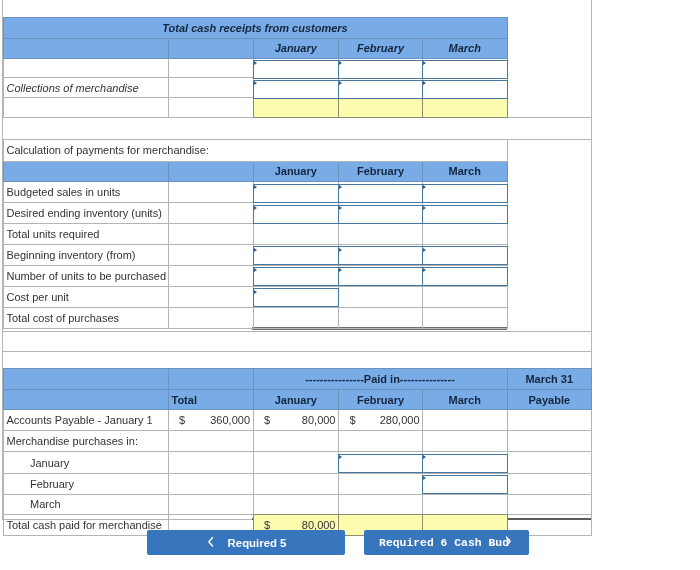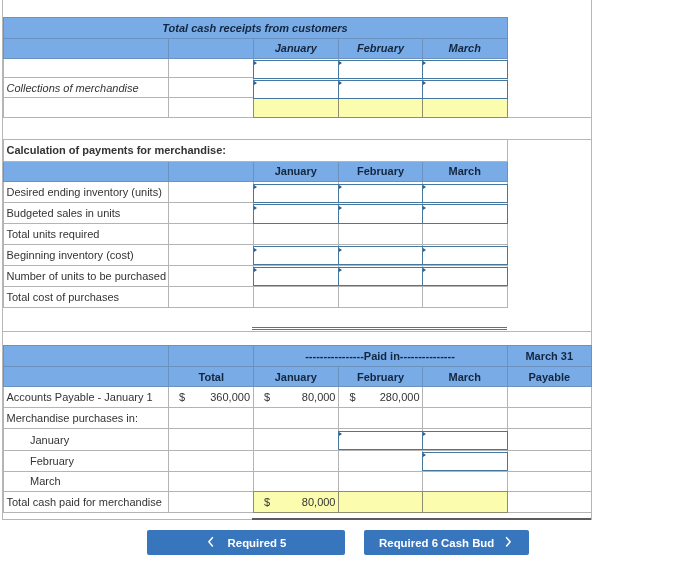--- a/index.html
+++ b/index.html
@@ -131,7 +131,7 @@
     </colgroup>
   <tbody>
     <tr>
-      <td colspan="5" style="height:21.8px;font-weight:bold">Calculation of payments for merchandise:</td>
+      <td colspan="5" style="height:21.8px;font-weight:normal">Calculation of payments for merchandise:</td>
     </tr>
     <tr>
       <td class="hdr" style="height:20.6px"></td>

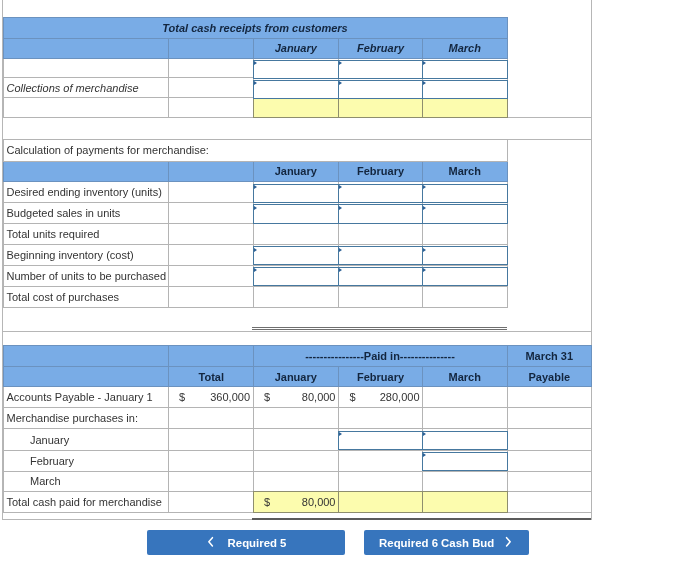--- a/index.html
+++ b/index.html
@@ -141,26 +141,26 @@
       <td class="hdr">March</td>
     </tr>
     <tr>
+      <td style="height:21.2px">Budgeted sales in units</td>
+      <td></td>
+      <td>
+            <span class="inbox">
+              <span class="tri"></span>
+            </span>
+          </td>
+      <td>
+            <span class="inbox">
+              <span class="tri"></span>
+            </span>
+          </td>
+      <td>
+            <span class="inbox">
+              <span class="tri"></span>
+            </span>
+          </td>
+    </tr>
+    <tr>
       <td style="height:20.8px">Desired ending inventory (units)</td>
-      <td></td>
-      <td>
-            <span class="inbox">
-              <span class="tri"></span>
-            </span>
-          </td>
-      <td>
-            <span class="inbox">
-              <span class="tri"></span>
-            </span>
-          </td>
-      <td>
-            <span class="inbox">
-              <span class="tri"></span>
-            </span>
-          </td>
-    </tr>
-    <tr>
-      <td style="height:21.2px">Budgeted sales in units</td>
       <td></td>
       <td>
             <span class="inbox">

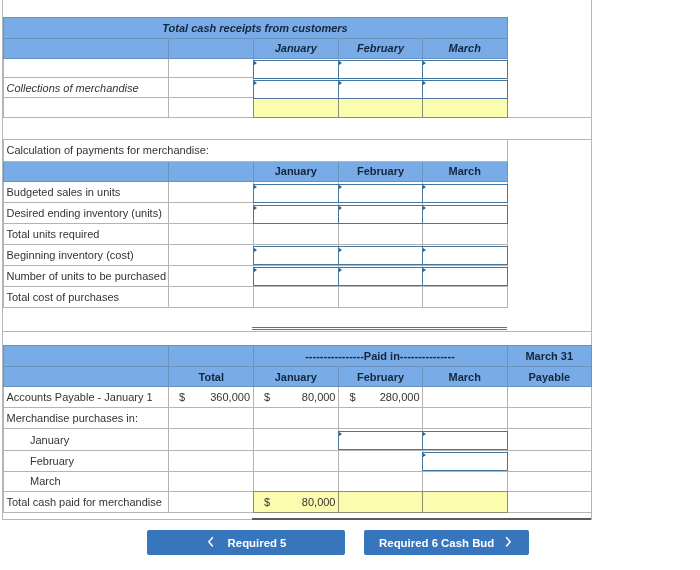--- a/index.html
+++ b/index.html
@@ -186,7 +186,7 @@
       <td></td>
     </tr>
     <tr>
-      <td style="height:20.9px">Beginning inventory (cost)</td>
+      <td style="height:20.9px">Beginning inventory (from)</td>
       <td></td>
       <td>
             <span class="inbox">

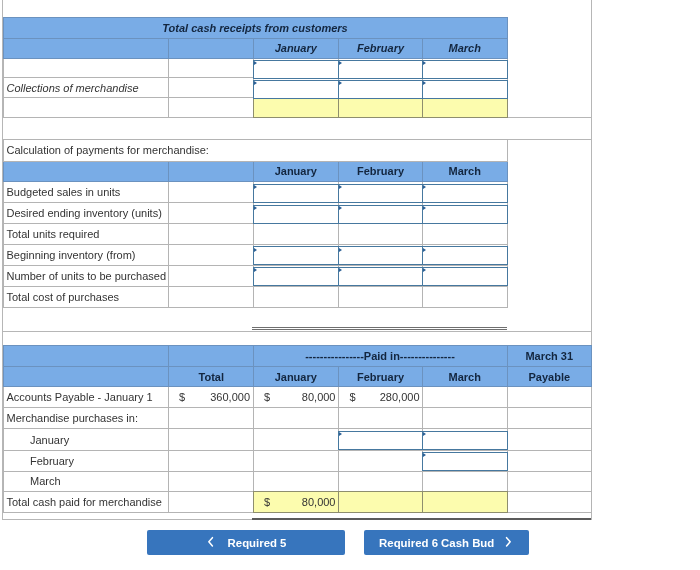--- a/index.html
+++ b/index.html
@@ -224,6 +224,17 @@
           </td>
     </tr>
     <tr>
+      <td style="height:20.9px">Cost per unit</td>
+      <td></td>
+      <td>
+            <span class="inbox">
+              <span class="tri"></span>
+            </span>
+          </td>
+      <td></td>
+      <td></td>
+    </tr>
+    <tr>
       <td style="height:20.9px">Total cost of purchases</td>
       <td></td>
       <td></td>

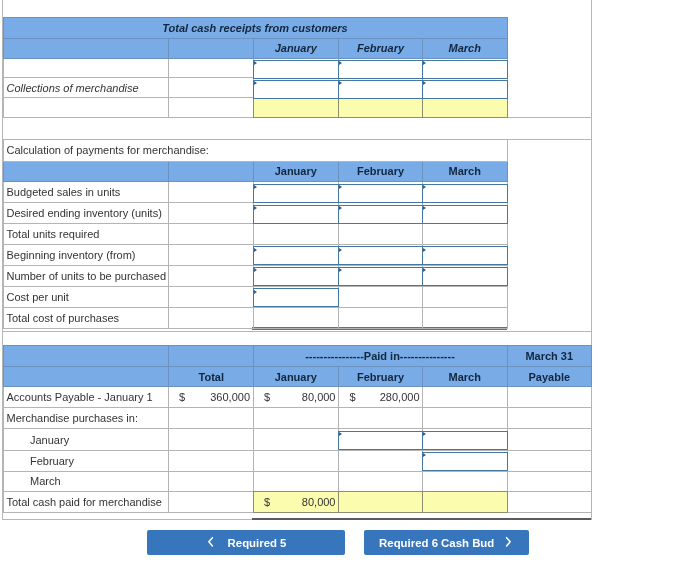--- a/index.html
+++ b/index.html
@@ -31,7 +31,7 @@
 
   #t1{left:2.5px;top:16.7px;width:504px;font-style:italic;}
   #t2{left:2.5px;top:138.8px;width:504px;}
-  #t3{left:2.5px;top:345px;width:588.5px;}
+  #t3{left:2.5px;top:368px;width:588.5px;}
 
   .btn{position:absolute;background:#3775bd;color:#fff;font-weight:bold;font-size:11.4px;border-radius:2px;
        top:530.4px;height:24.8px;}

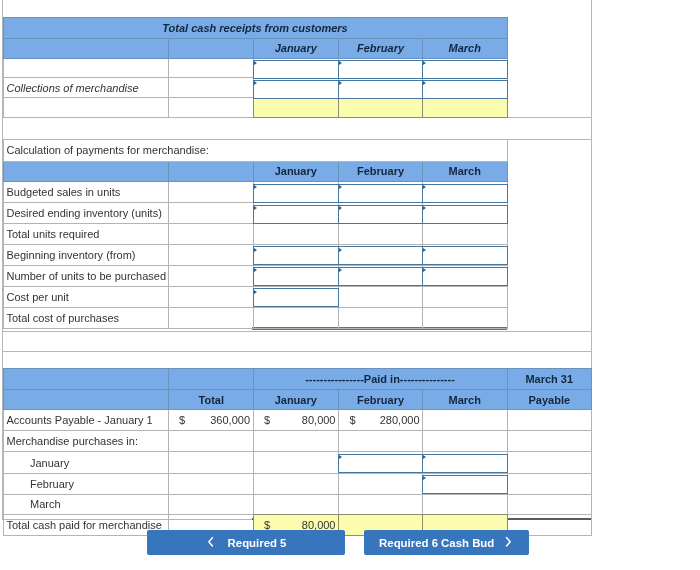--- a/index.html
+++ b/index.html
@@ -14,7 +14,7 @@
                  vertical-align:middle;position:relative;}
   .hdr{background:#79ace6;font-weight:bold;text-align:center;color:#13263f;border-color:#6b92bf !important;}
   .yel{background:#fcfcae;border-color:#8e8e6e !important;border-style:double !important;}
-  .rgt{text-align:center;padding-right:1.5px !important;}
+  .rgt{text-align:left;padding-right:1.5px !important;}
   .indent{padding-left:26.5px !important;}
   .cur{position:absolute;left:10.5px;top:50%;transform:translateY(-50%);}
   .val{position:absolute;right:2.5px;top:50%;transform:translateY(-50%);}

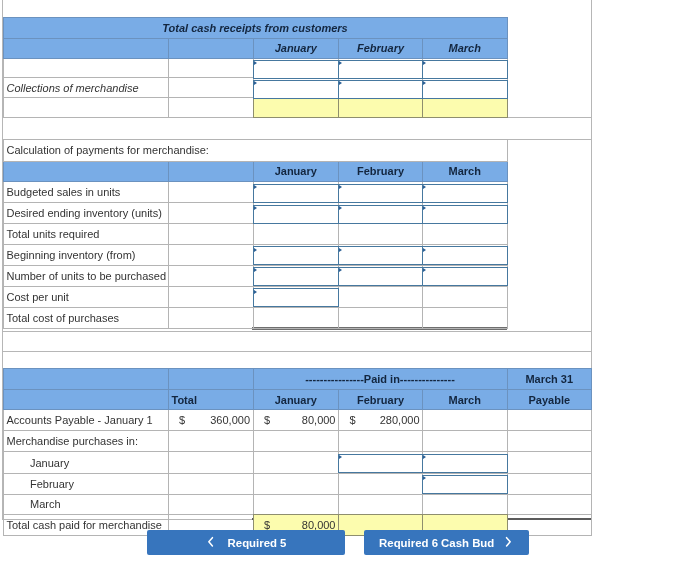--- a/index.html
+++ b/index.html
@@ -36,7 +36,7 @@
   .btn{position:absolute;background:#3775bd;color:#fff;font-weight:bold;font-size:11.4px;border-radius:2px;
        top:530.4px;height:24.8px;}
   #btn-prev{left:147.4px;width:197.8px;}
-  #btn-next{left:363.5px;width:165.4px;}
+  #btn-next{left:363.5px;width:165.4px;font-family:Liberation Mono, monospace;}
   .btnlbl{position:absolute;top:50%;transform:translateY(-50%);white-space:nowrap;}
   .chev{position:absolute;top:50%;transform:translateY(-50%);line-height:1;}
   #lbl-prev{left:80.2px;} #ico-prev{left:59.5px;}

